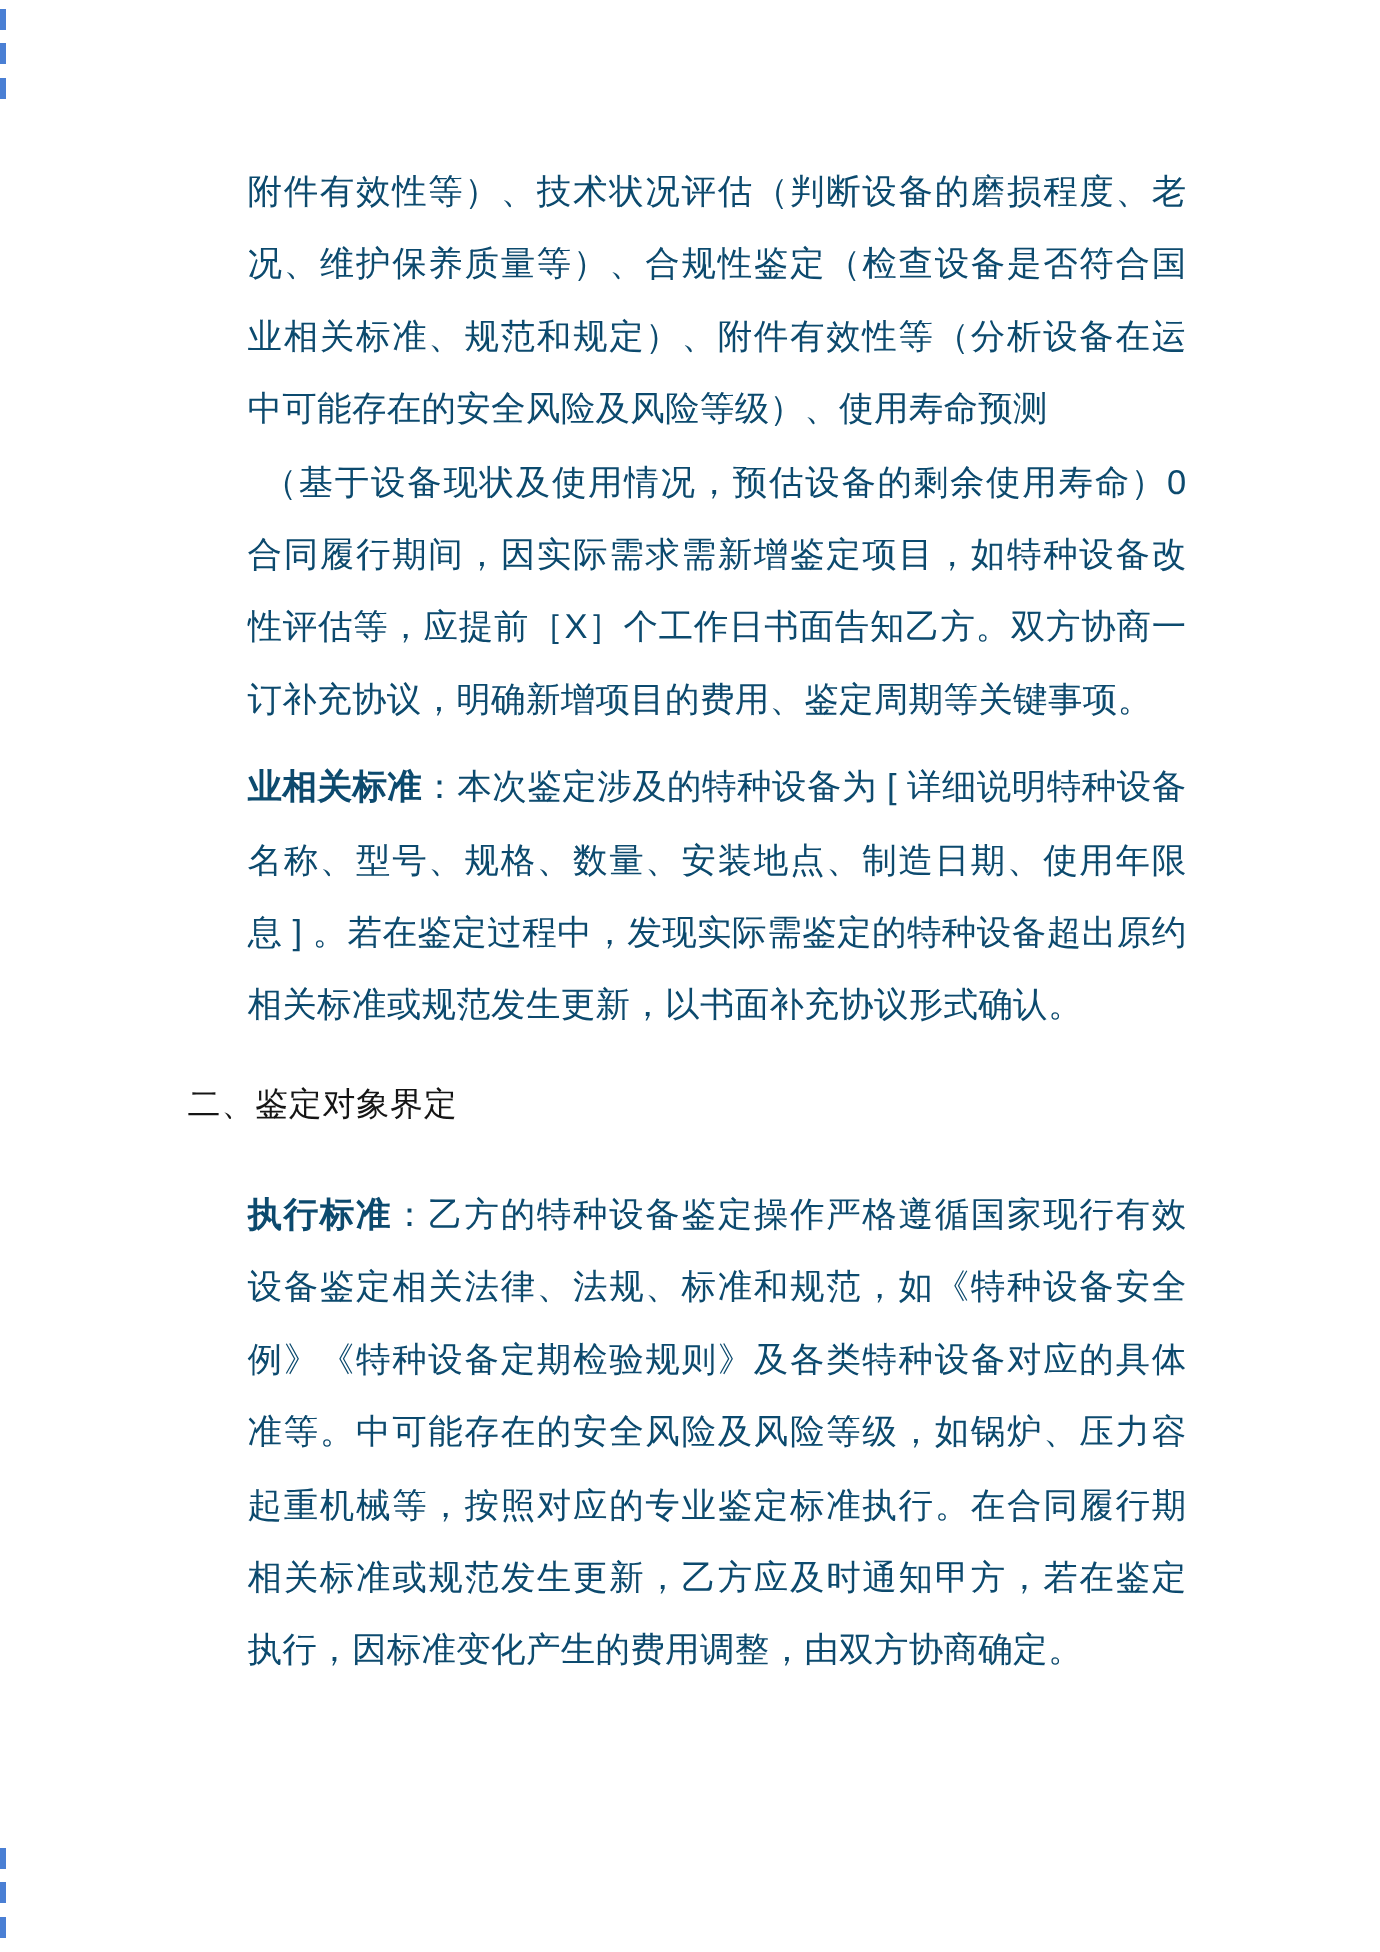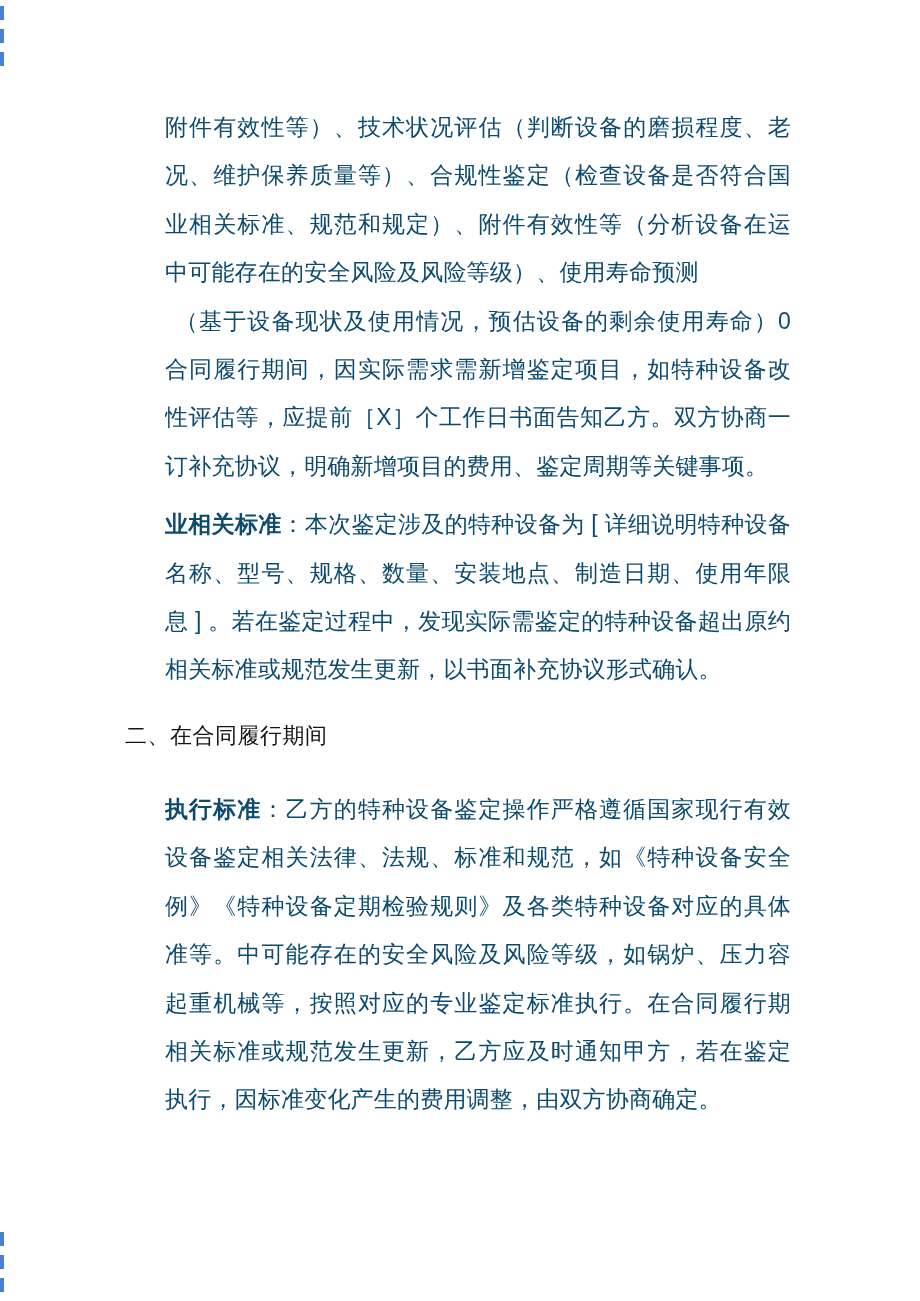--- a/index.html
+++ b/index.html
@@ -95,7 +95,7 @@
       <div class="line">相关标准或规范发生更新，以书面补充协议形式确认。</div>
     </div>
 
-    <h2 class="section-heading">二、在合同履行期间</h2>
+    <h2 class="section-heading">二、鉴定对象界定</h2>
 
     <div class="block-c">
       <div class="line j">

